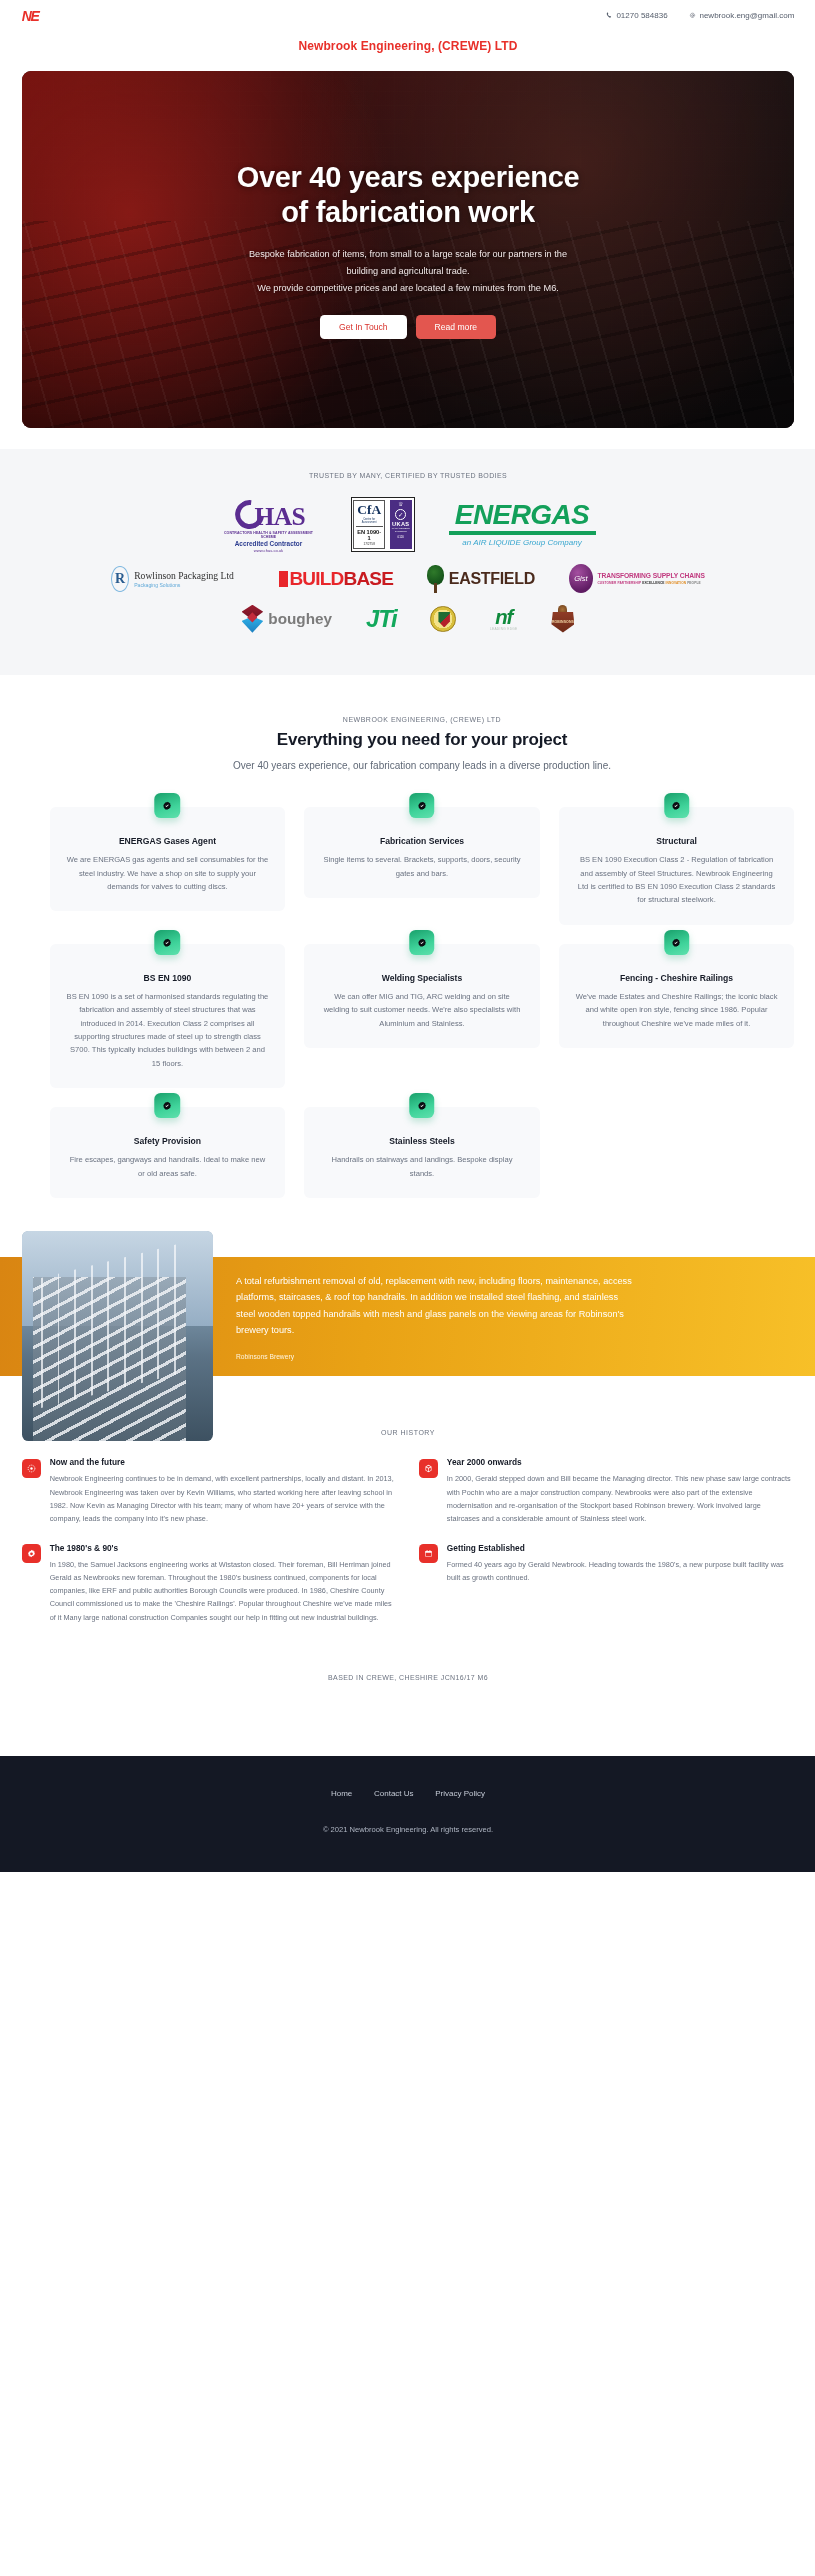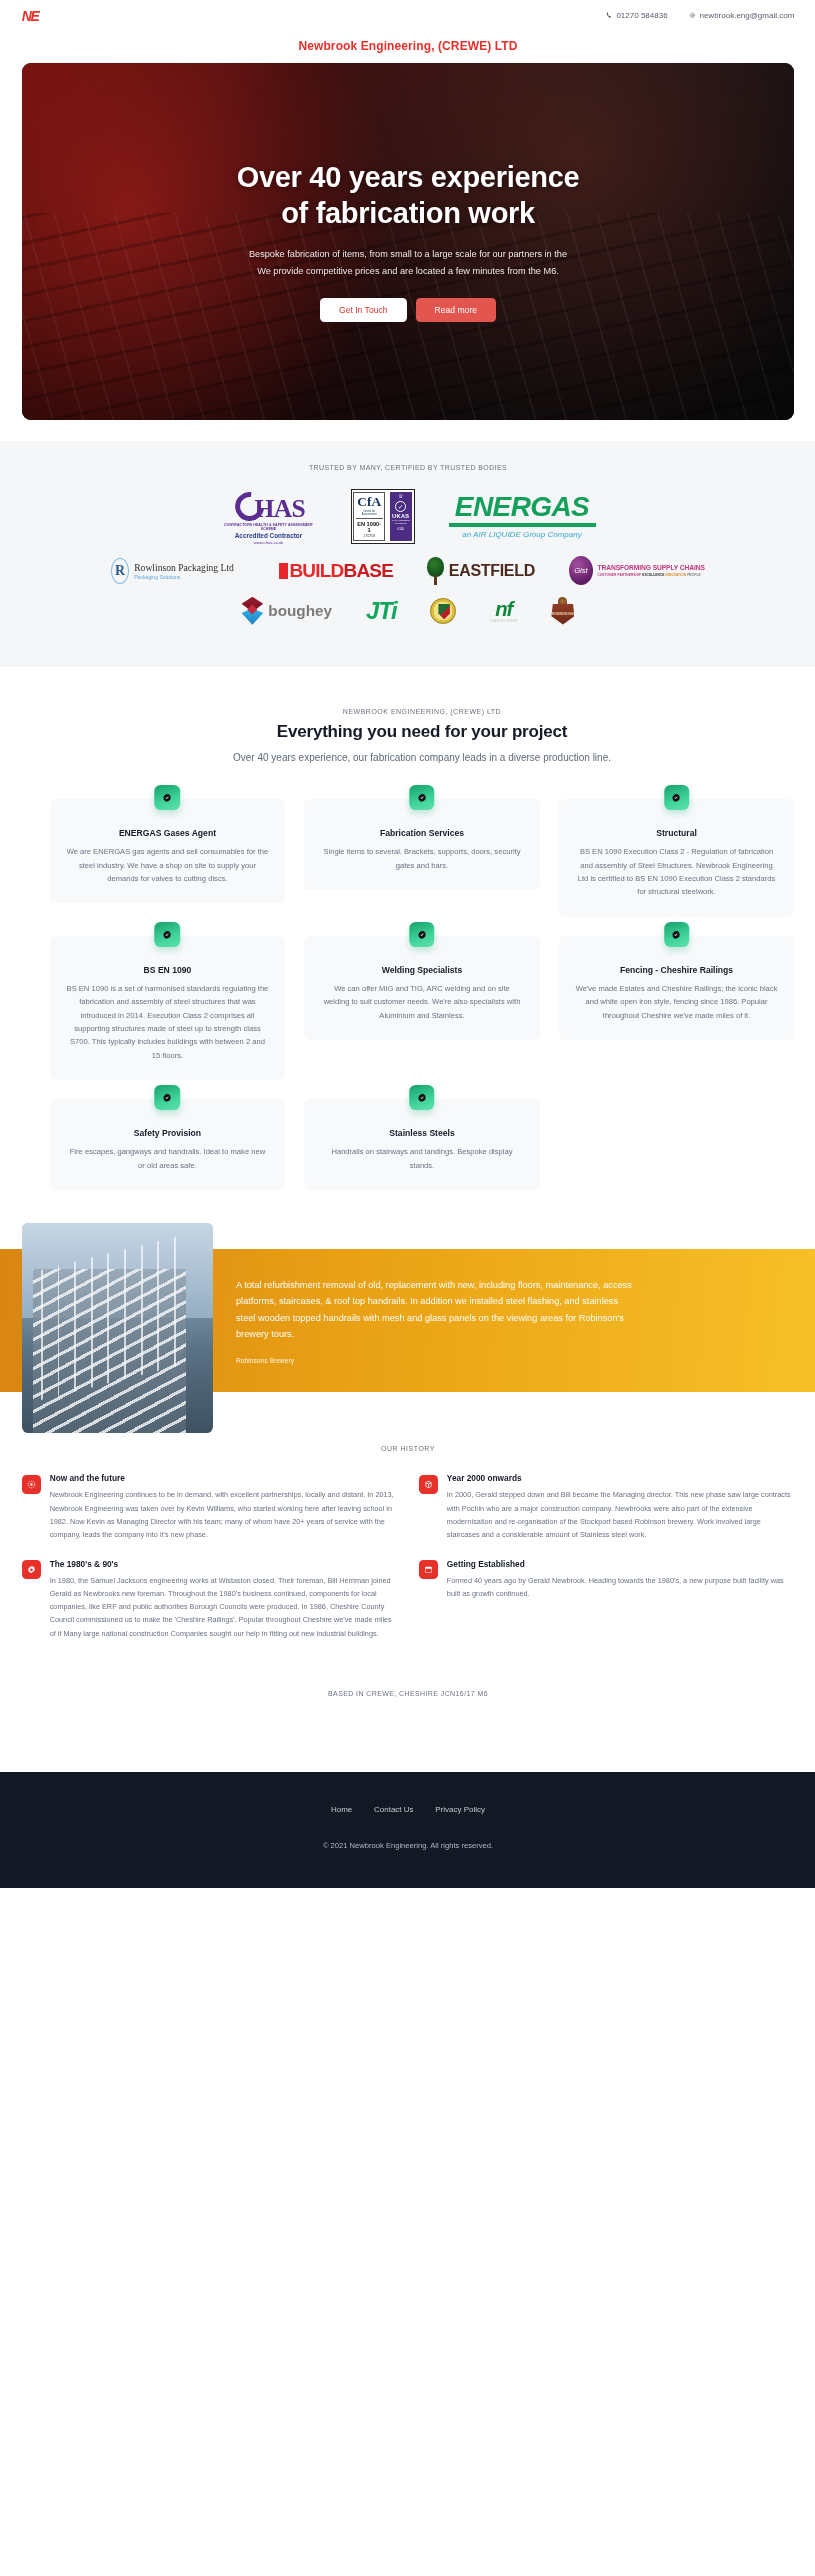--- a/index.html
+++ b/index.html
@@ -58,6 +58,7 @@
     align-items: center;
     justify-content: center;
     text-align: center;
+    margin-top: 8px;
   }
   .hero-bg {
     position: absolute; inset: 0;

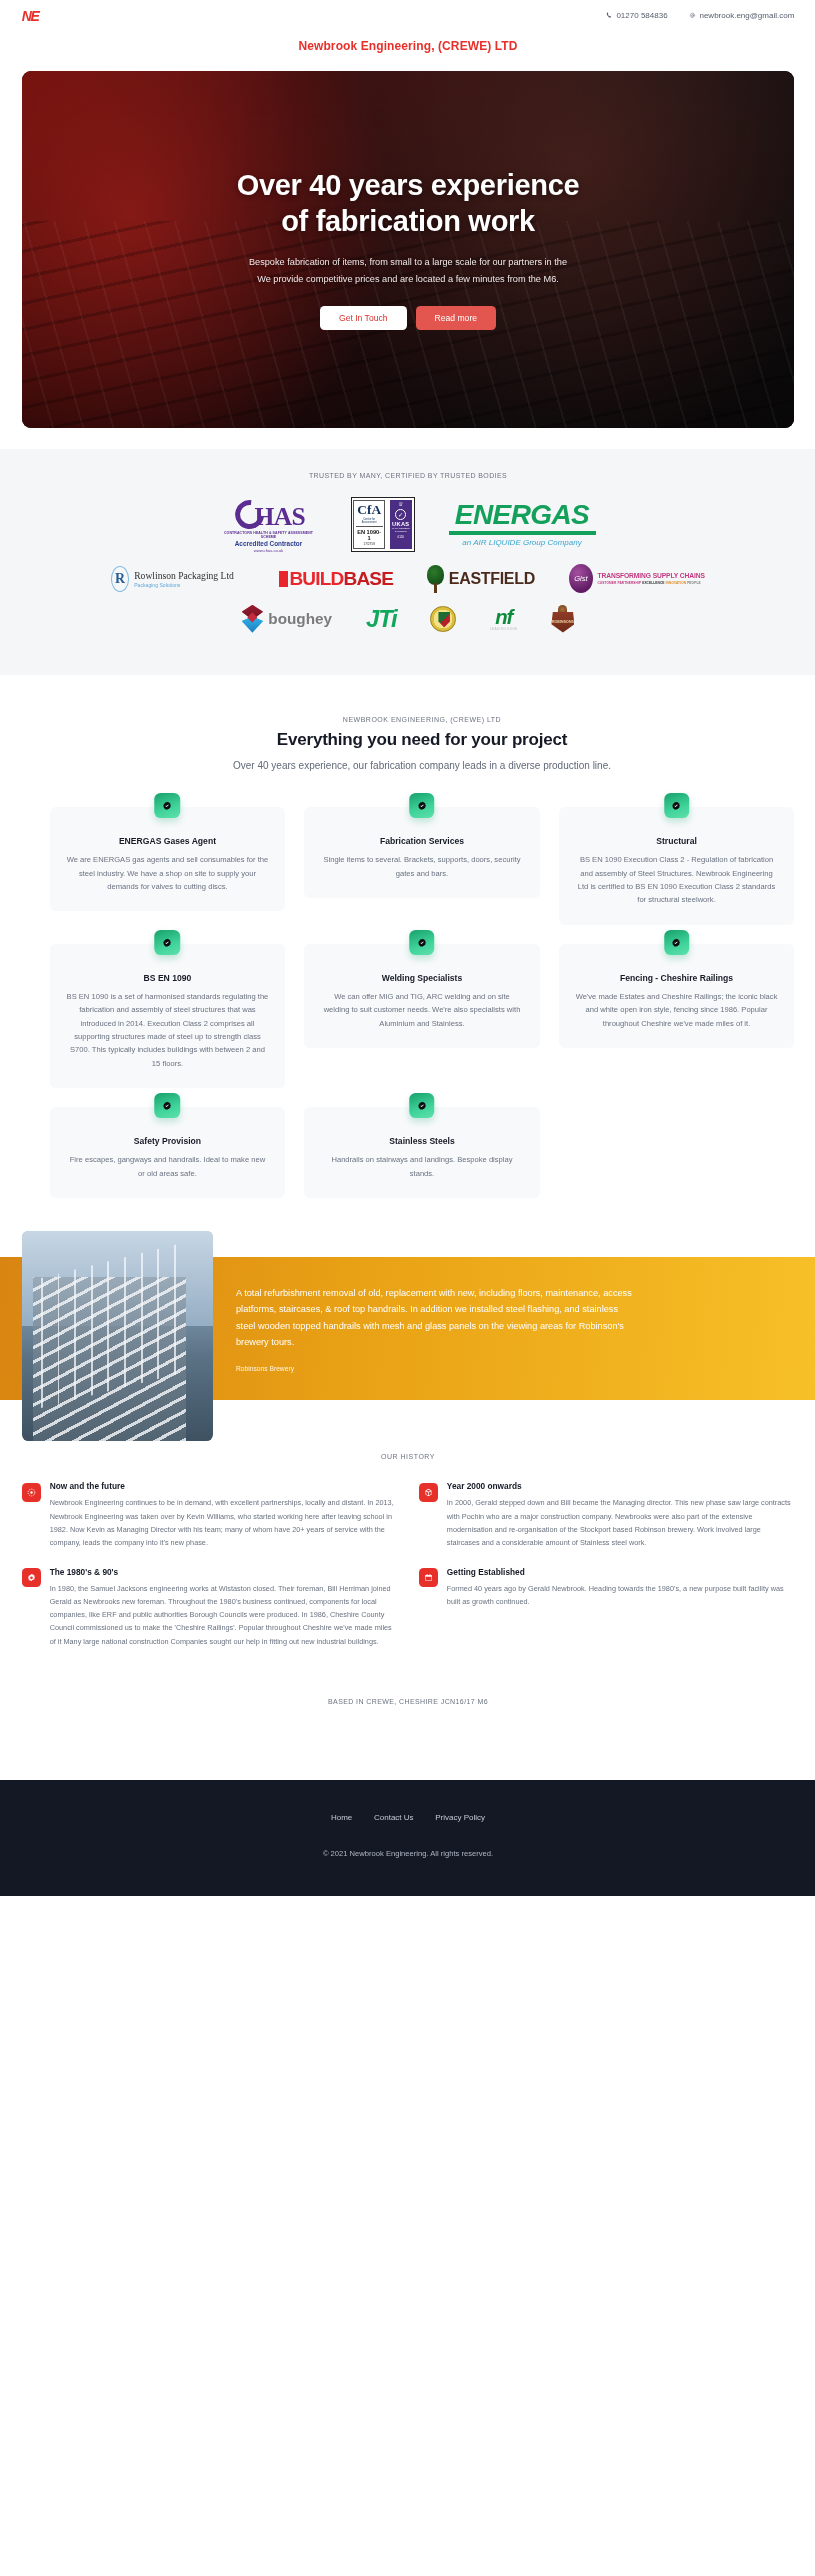--- a/index.html
+++ b/index.html
@@ -400,6 +400,7 @@
         </div>
         <div class="hero-sub">
           <div>Bespoke fabrication of items, from small to a large scale for our partners in the</div>
+          <div>building and agricultural trade.</div>
           <div>We provide competitive prices and are located a few minutes from the M6.</div>
         </div>
         <div class="hero-buttons">

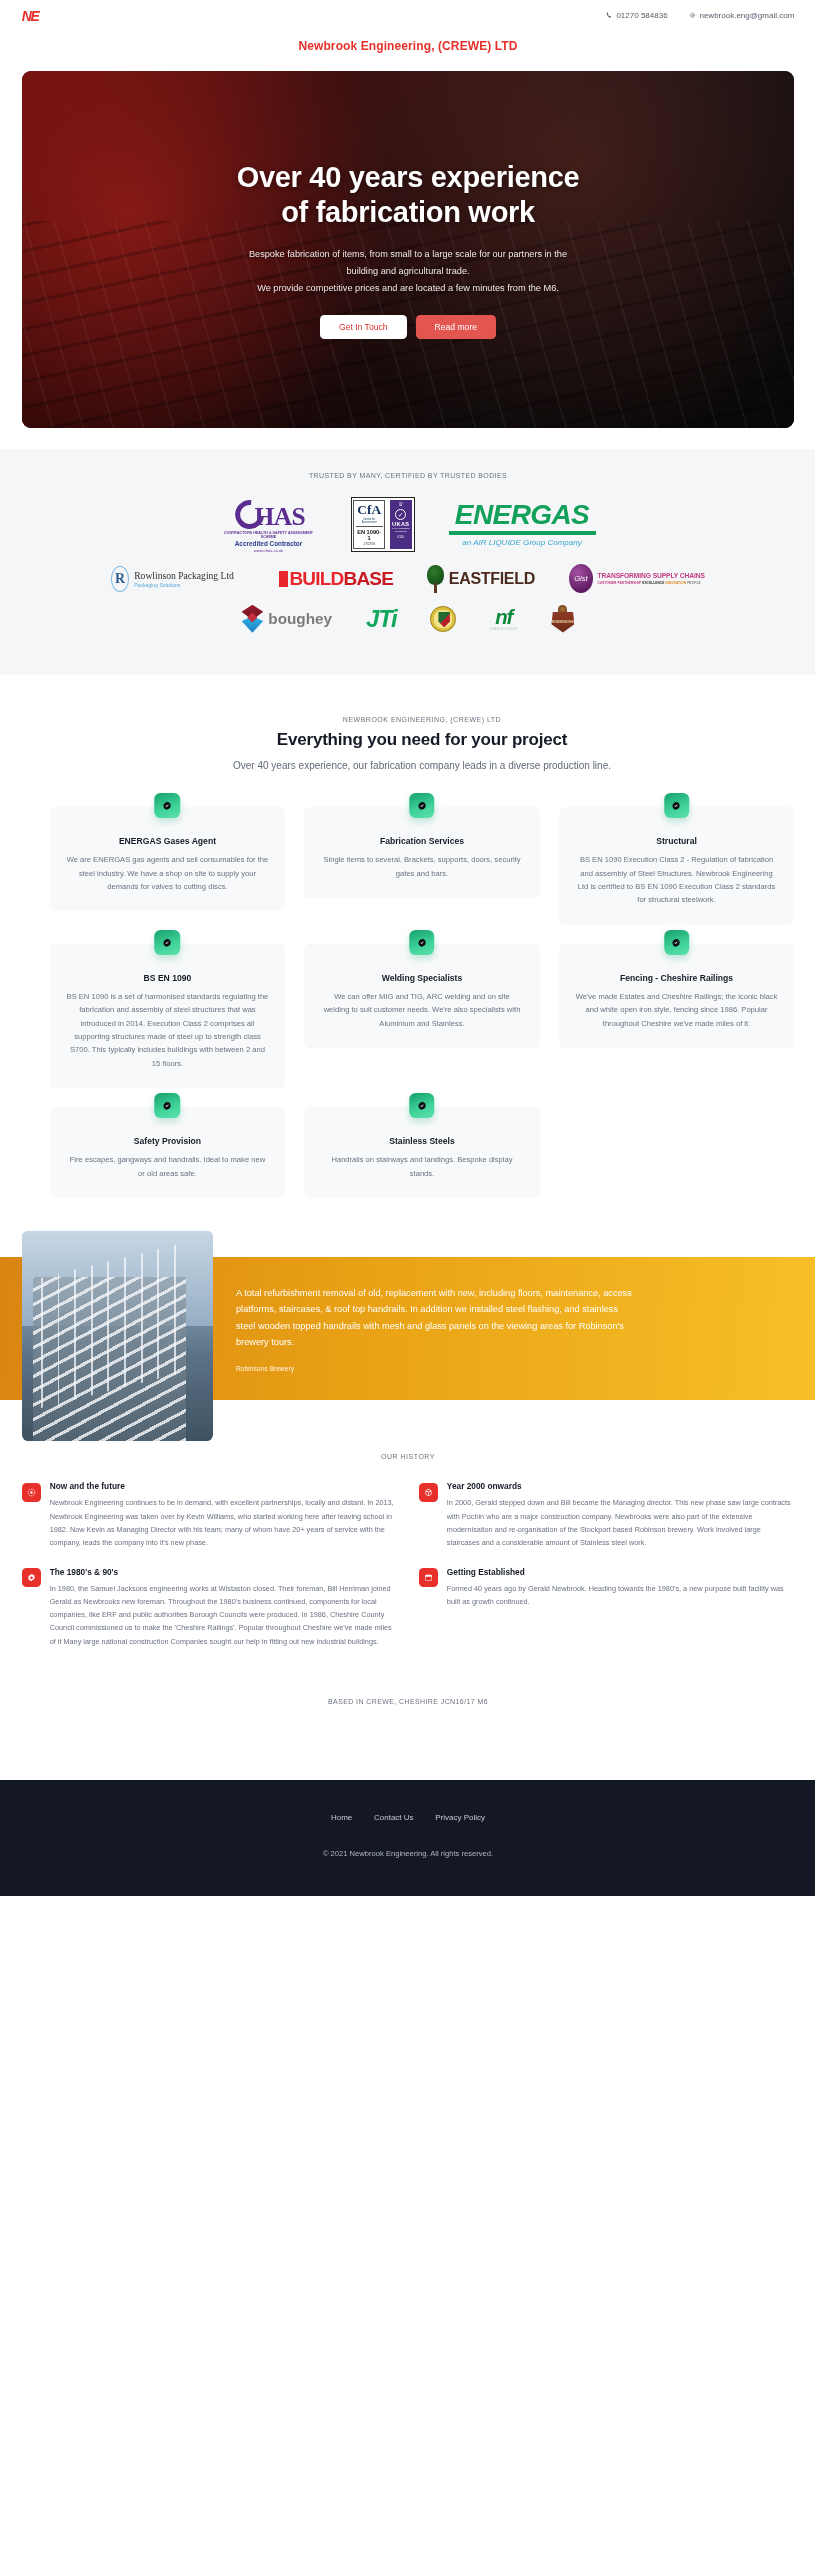--- a/index.html
+++ b/index.html
@@ -297,7 +297,7 @@
   .testimonial {
     margin-top: 37px;
     position: relative;
-    height: 143px;
+    height: 119px;
     background: linear-gradient(95deg, #d98512 0%, #e9a215 45%, #f7c028 100%);
     display:flex; align-items:center;
   }

